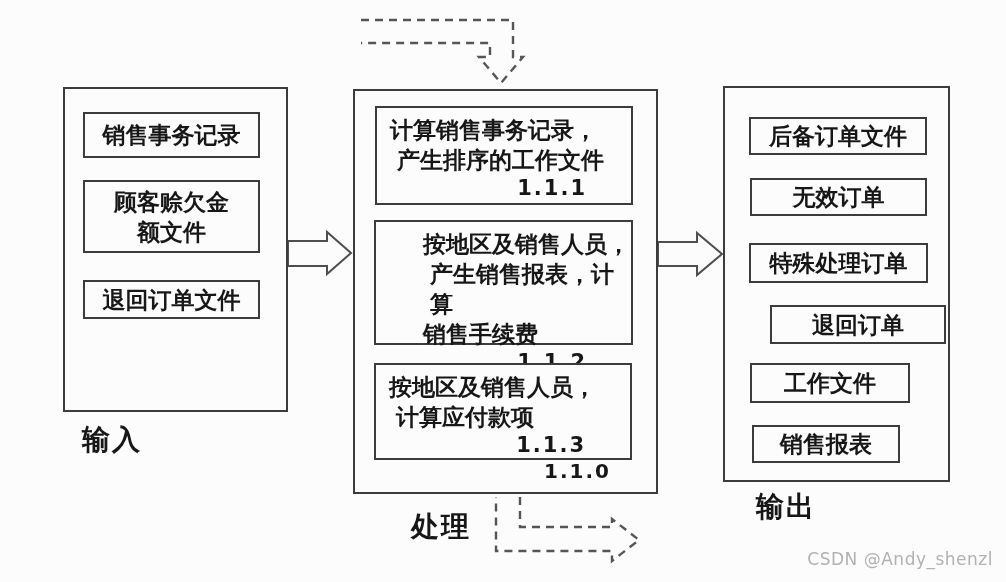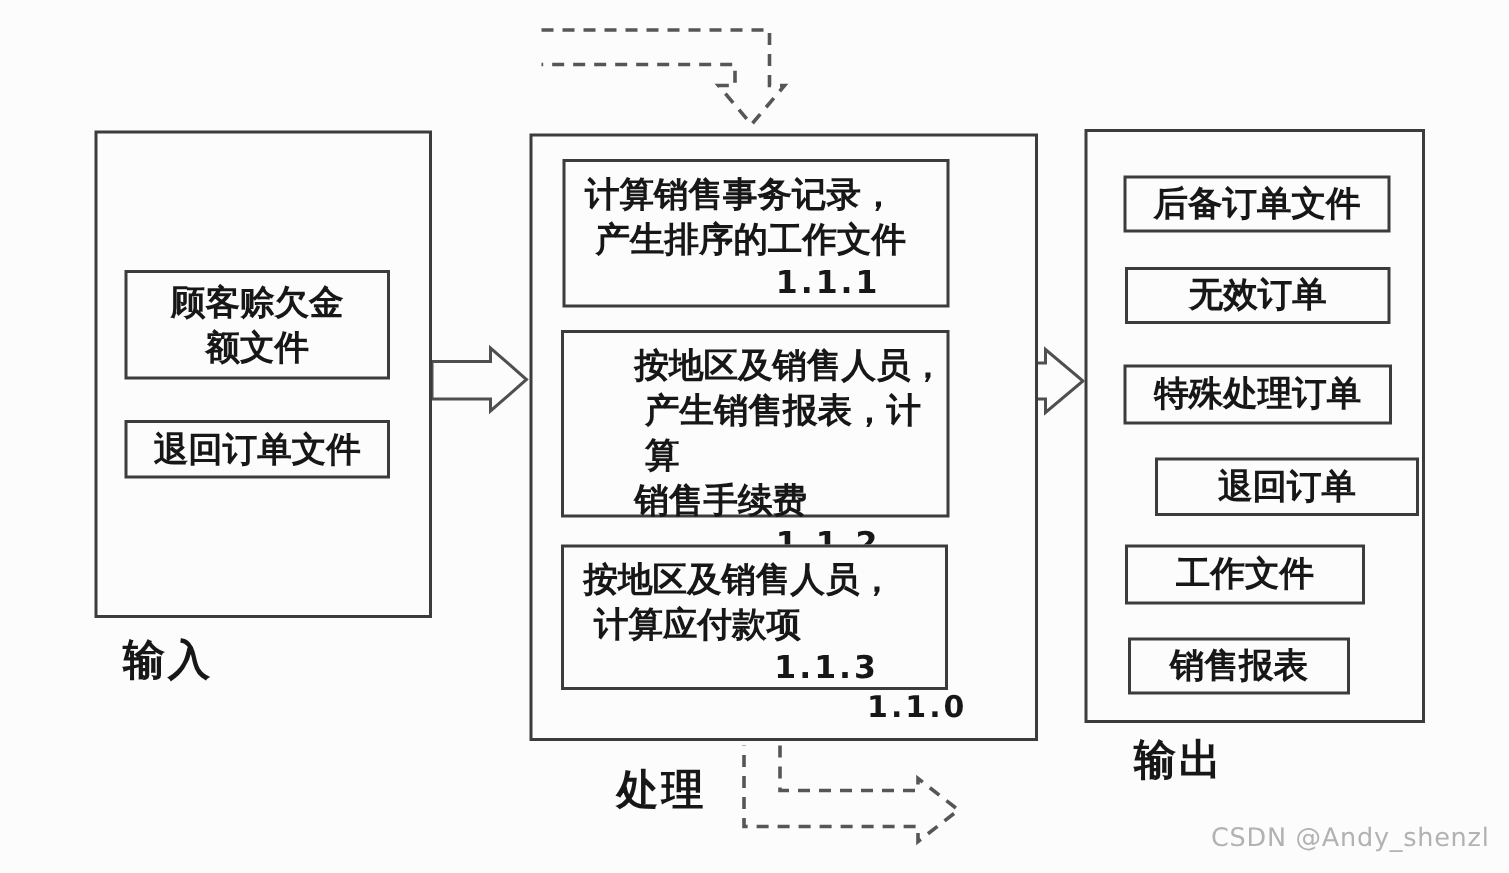--- a/index.html
+++ b/index.html
@@ -108,6 +108,9 @@
   </svg>
 
   <div class="panel" style="left:63px; top:87px; width:225px; height:325px;">
+    <div class="box" style="left:18px; top:23px; width:177px; height:46px;">
+      <div>销售事务记录</div>
+    </div>
     <div class="box" style="left:18px; top:91px; width:177px; height:73px;">
       <div>顾客赊欠金</div>
       <div>额文件</div>

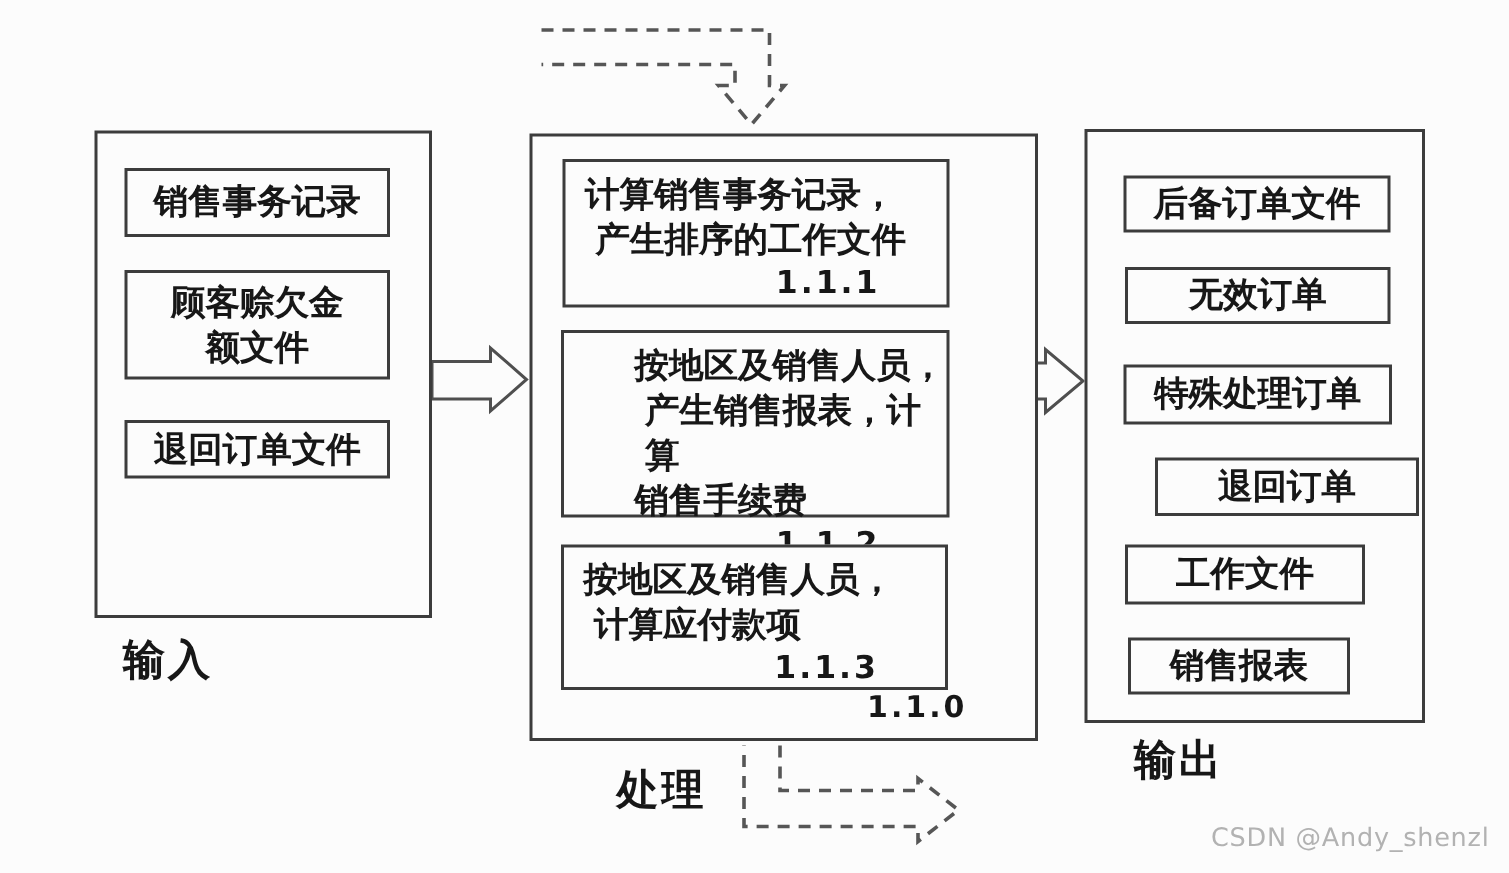--- a/index.html
+++ b/index.html
@@ -121,7 +121,7 @@
   </div>
   <div class="panel-label" style="left:82px; top:421px;text-align:center;">输入</div>
 
-  <div class="panel" style="left:353px; top:89px; width:339px; height:405px;">
+  <div class="panel" style="left:353px; top:89px; width:305px; height:405px;">
     <div class="stepbox" style="left:20px; top:15px; width:258px; height:99px;">
       <div>计算销售事务记录，</div>
       <div class="cont">产生排序的工作文件</div>

